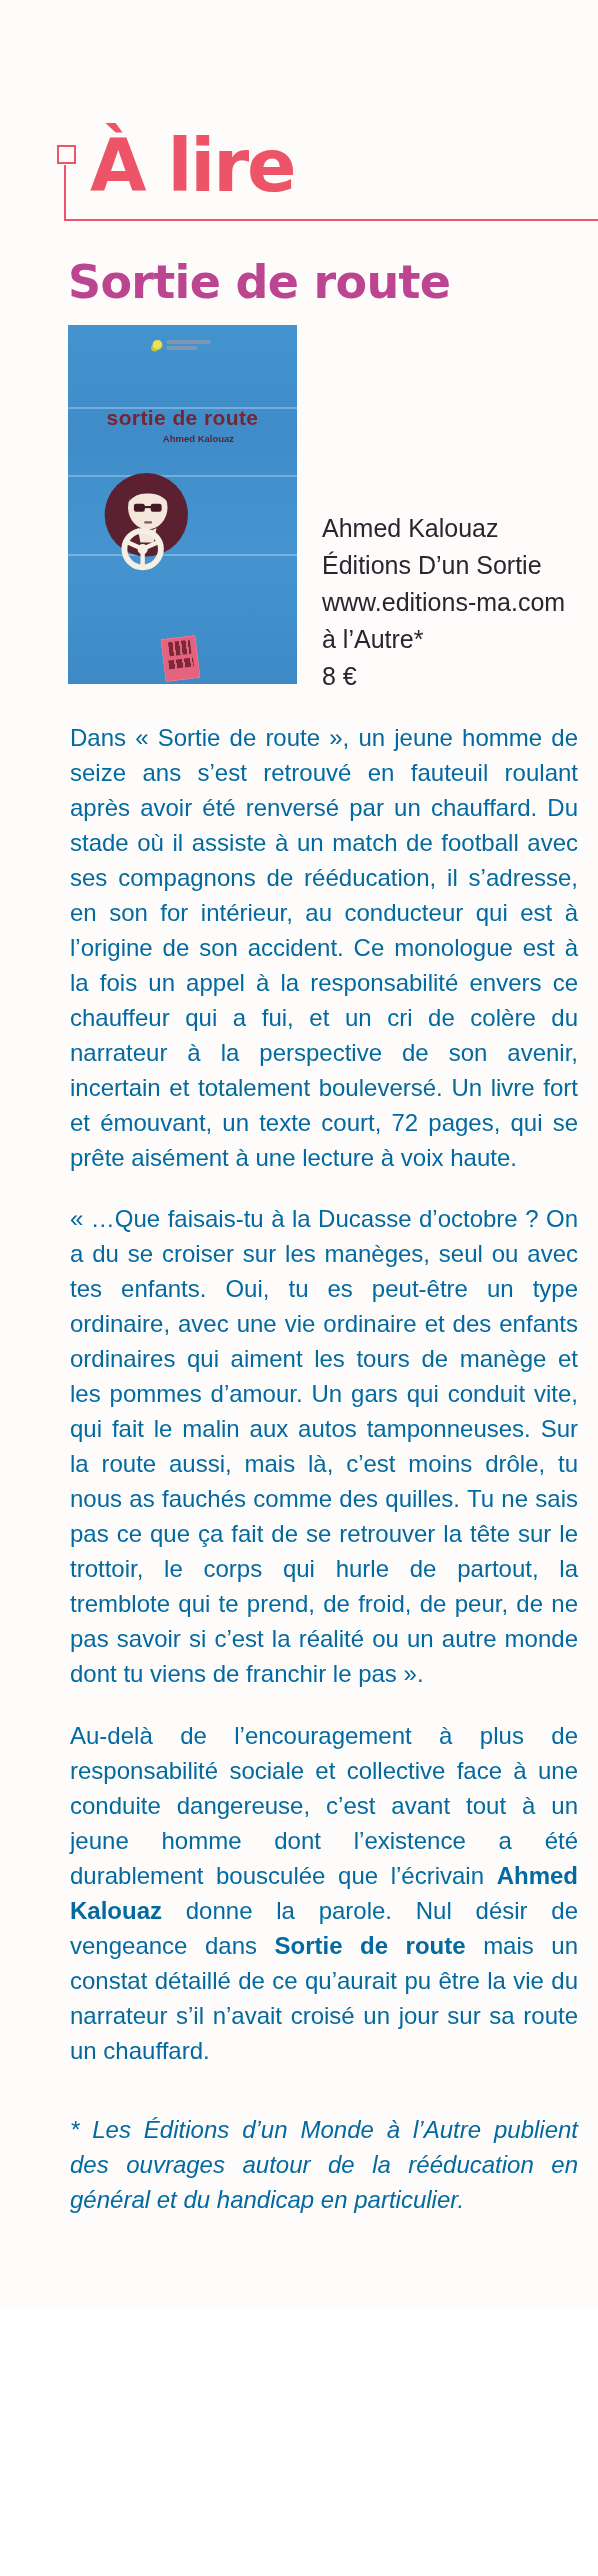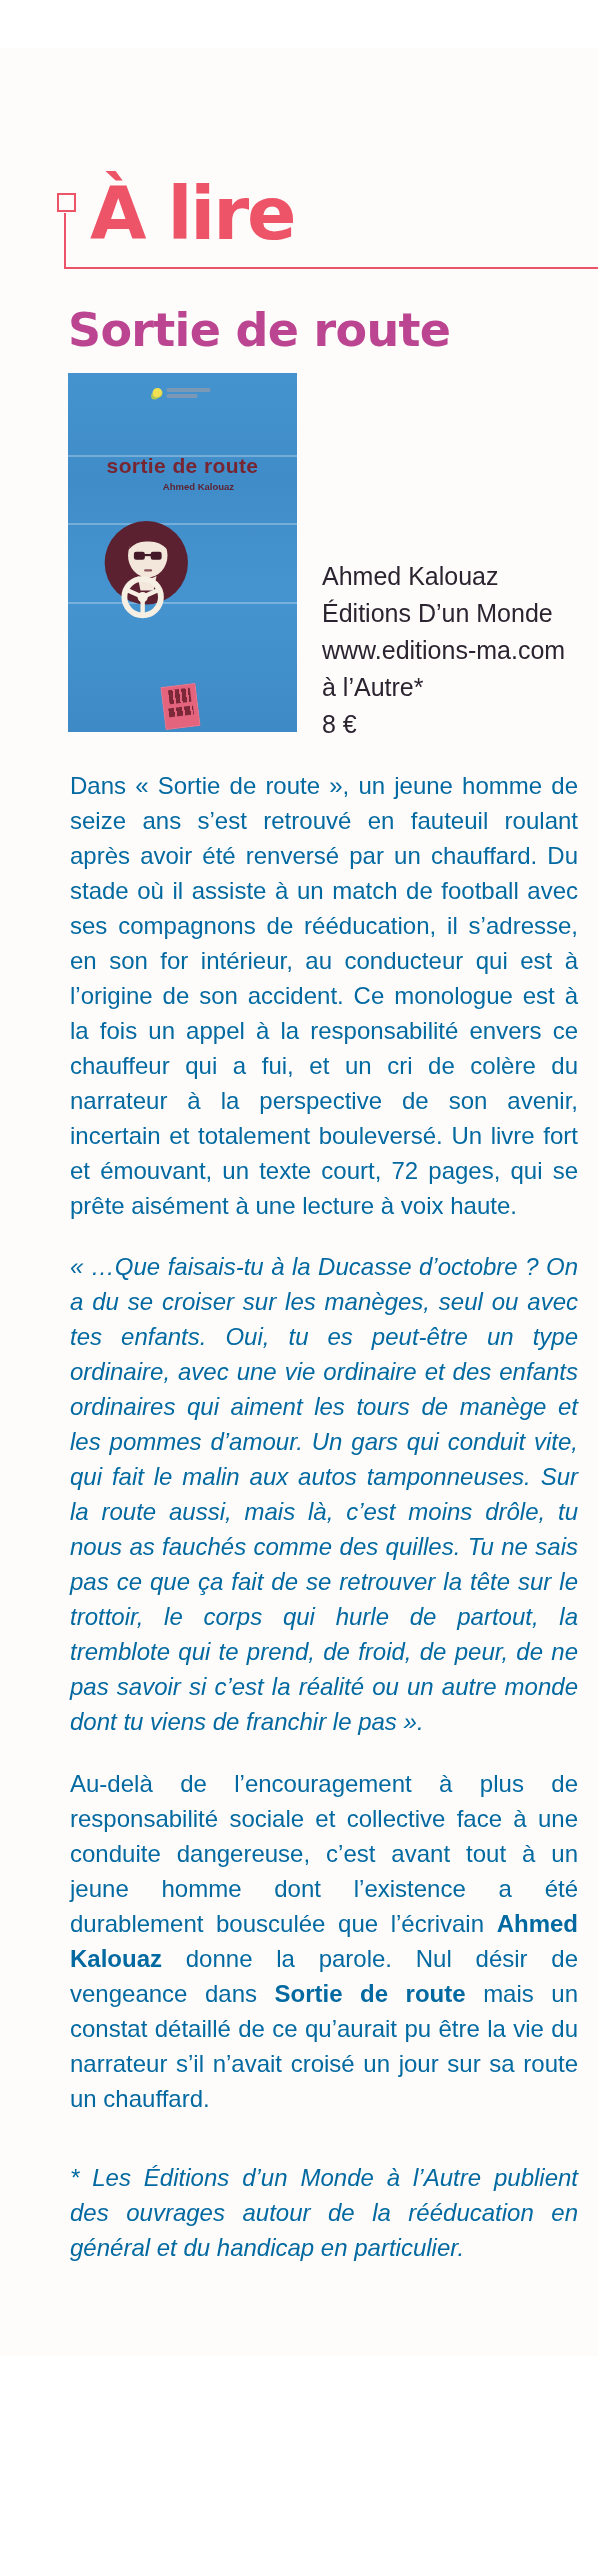--- a/index.html
+++ b/index.html
@@ -10,7 +10,6 @@
     font-family:"Liberation Sans",sans-serif;
     color:#2a2430;
     overflow:hidden;
-    margin-top:48px;
   }
   
   .section-bullet{

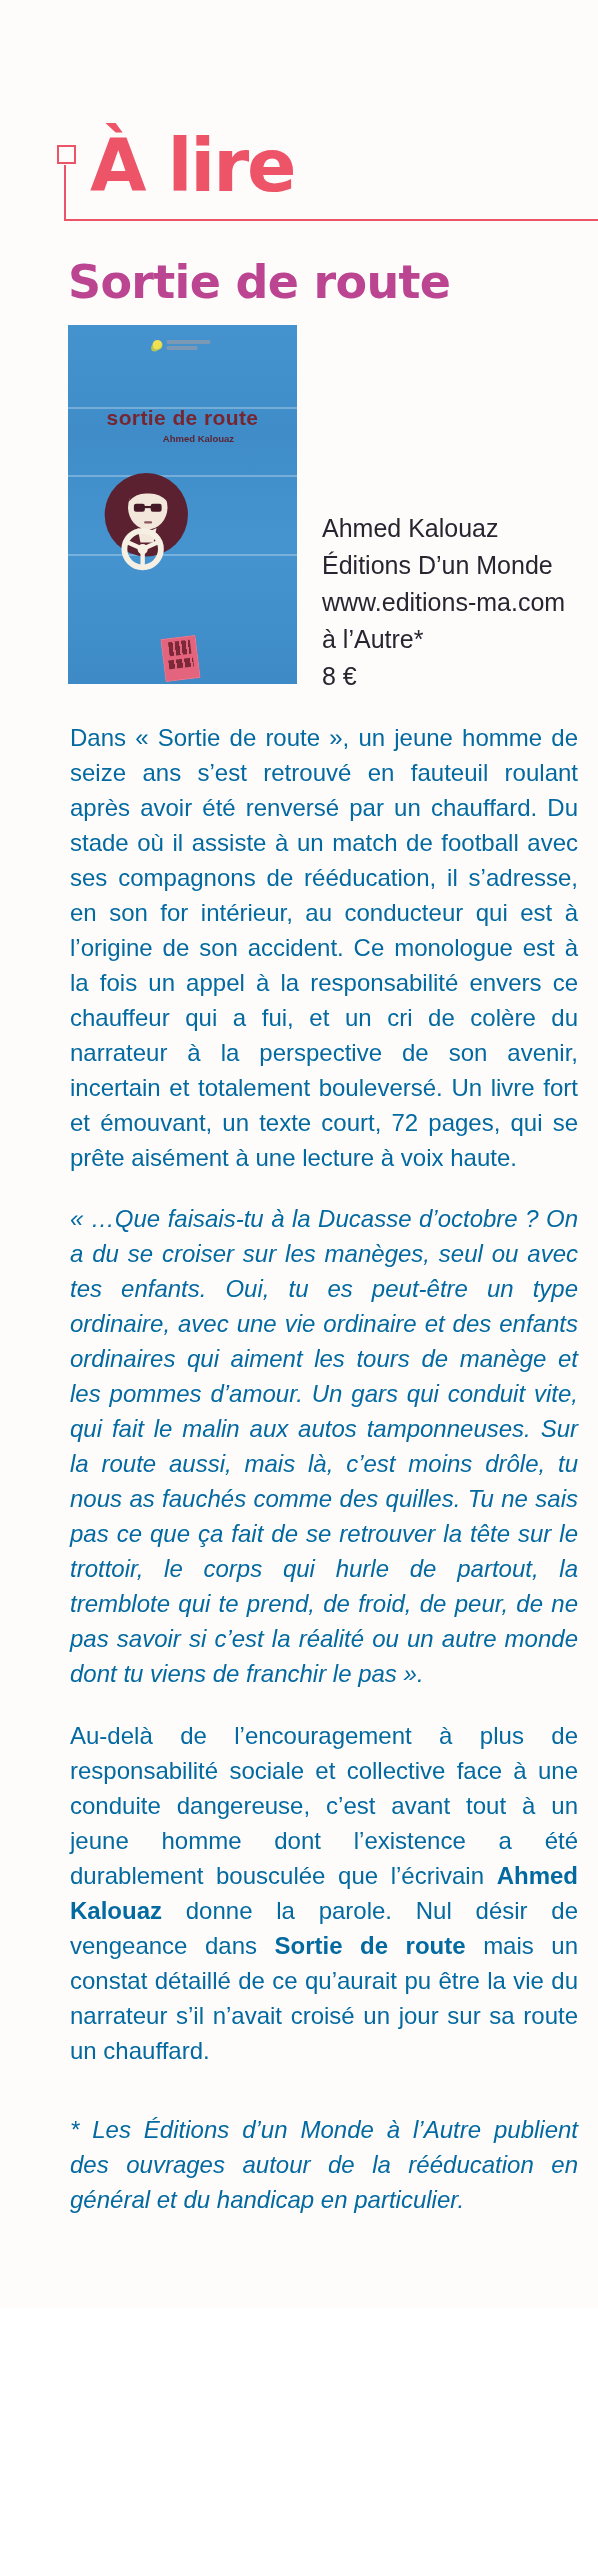--- a/index.html
+++ b/index.html
@@ -153,7 +153,7 @@
 
   <div class="book-info">
     <div>Ahmed Kalouaz</div>
-    <div>Éditions D’un Monde</div>
+    <div>Éditions D’un Sortie</div>
     <div>www.editions-ma.com</div>
     <div>à l’Autre*</div>
     <div>8 €</div>

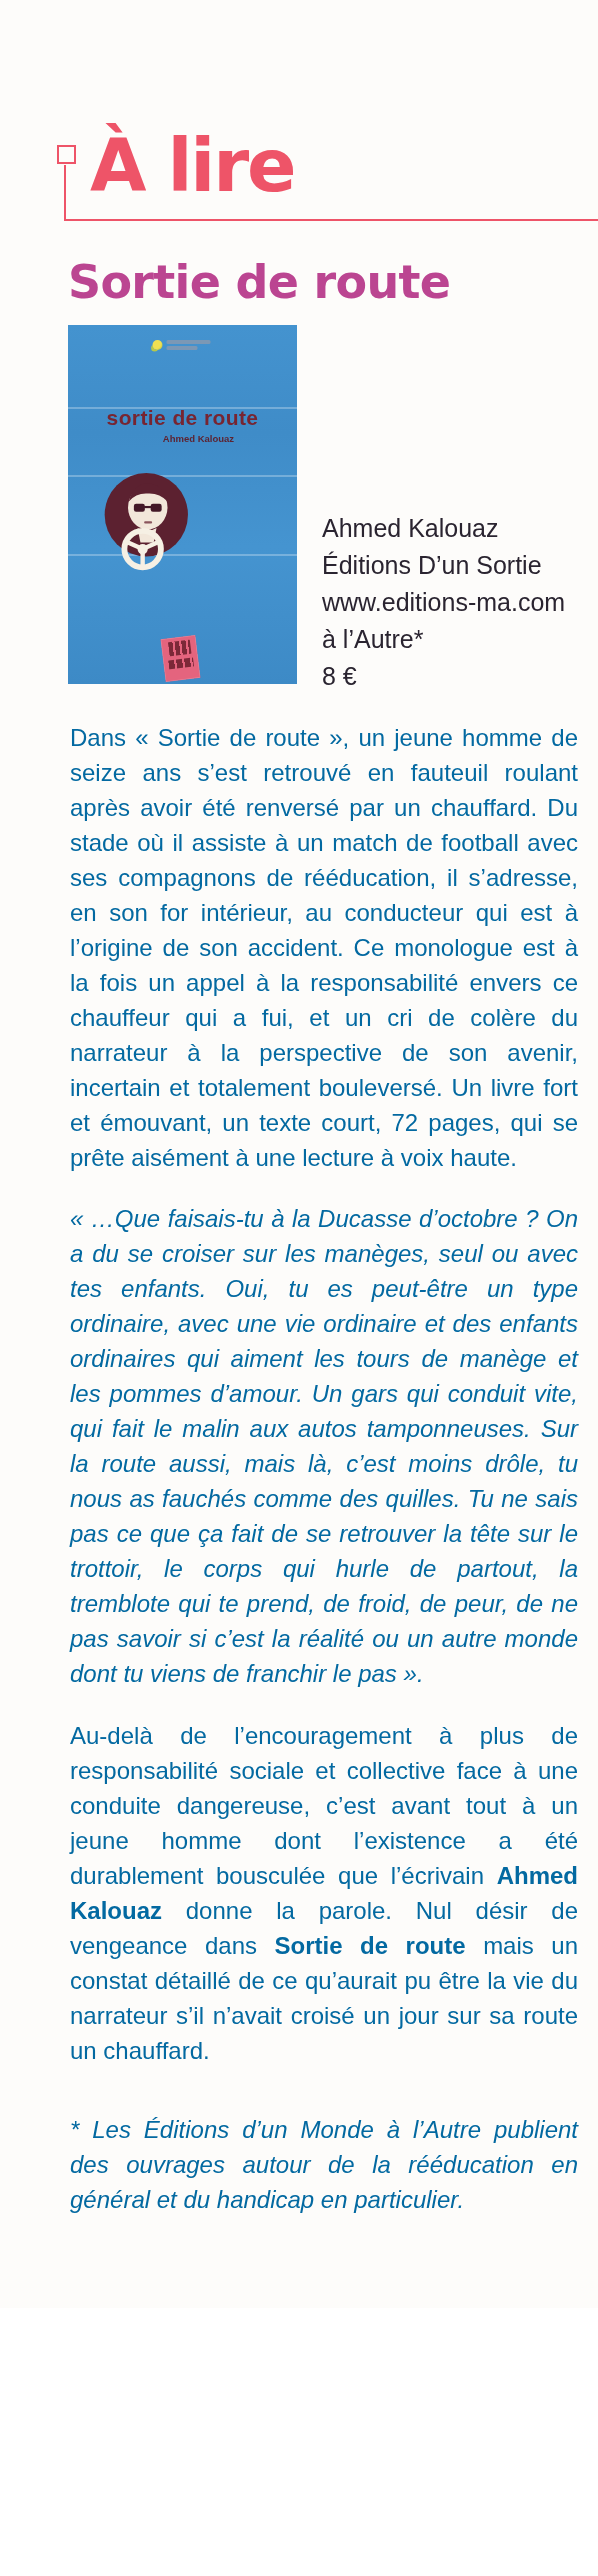--- a/index.html
+++ b/index.html
@@ -92,7 +92,7 @@
     color:#0369a1;
   }
   .article-body p{margin:0 0 26.4px 0;}
-  .quote-paragraph{font-style:italic;}
+  .quote-paragraph{}
   .closing-paragraph{margin-bottom:44px !important;}
   .footnote{font-style:italic;margin:0;}
   

